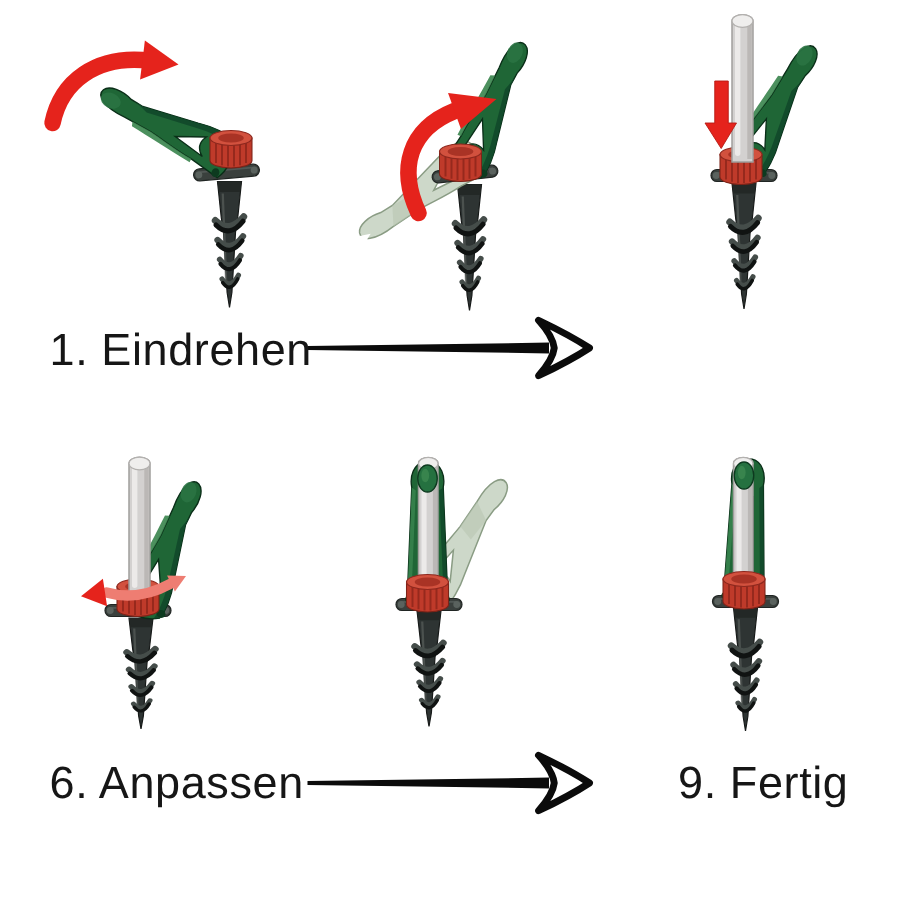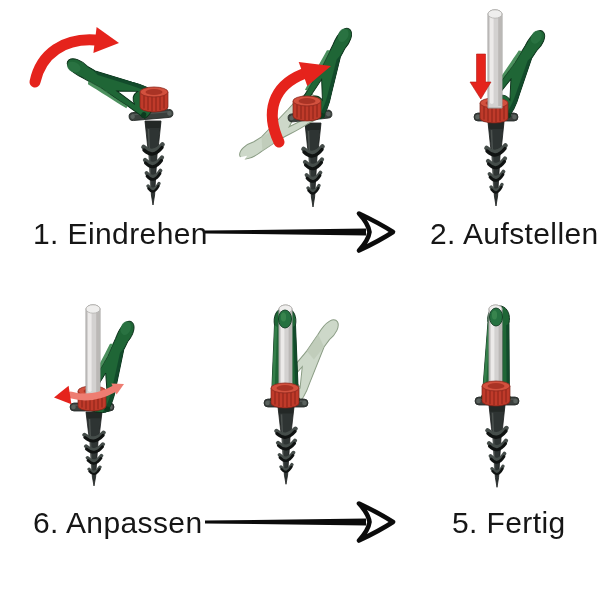--- a/index.html
+++ b/index.html
@@ -279,7 +279,6 @@
   </div>
 
   <span class="step-label" style="left:33px;  top:217px;">1. Eindrehen</span>
-  <span class="step-label" style="left:430px; top:217px;">2. Aufstellen</span>
   <span class="step-label" style="left:33px;  top:506px;">6. Anpassen</span>
   <span class="step-label" style="left:452px; top:506px;">5. Fertig</span>
 

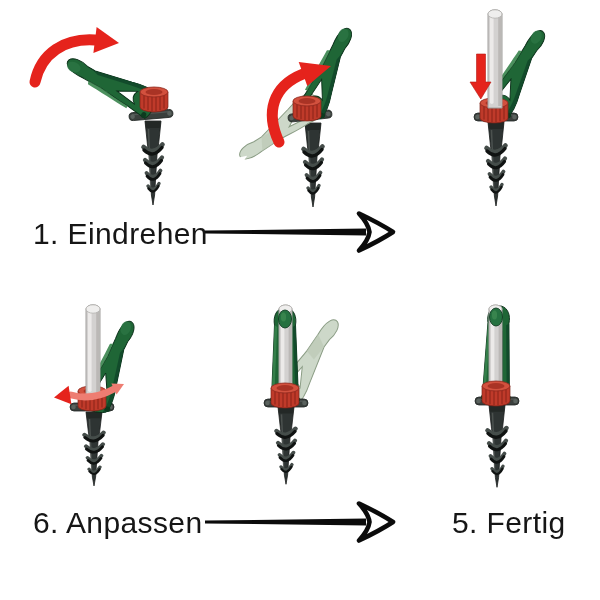--- a/index.html
+++ b/index.html
@@ -280,7 +280,7 @@
 
   <span class="step-label" style="left:33px;  top:217px;">1. Eindrehen</span>
   <span class="step-label" style="left:33px;  top:506px;">6. Anpassen</span>
-  <span class="step-label" style="left:452px; top:506px;">5. Fertig</span>
+  <span class="step-label" style="left:452px; top:506px;">9. Fertig</span>
 
 </div>
 

